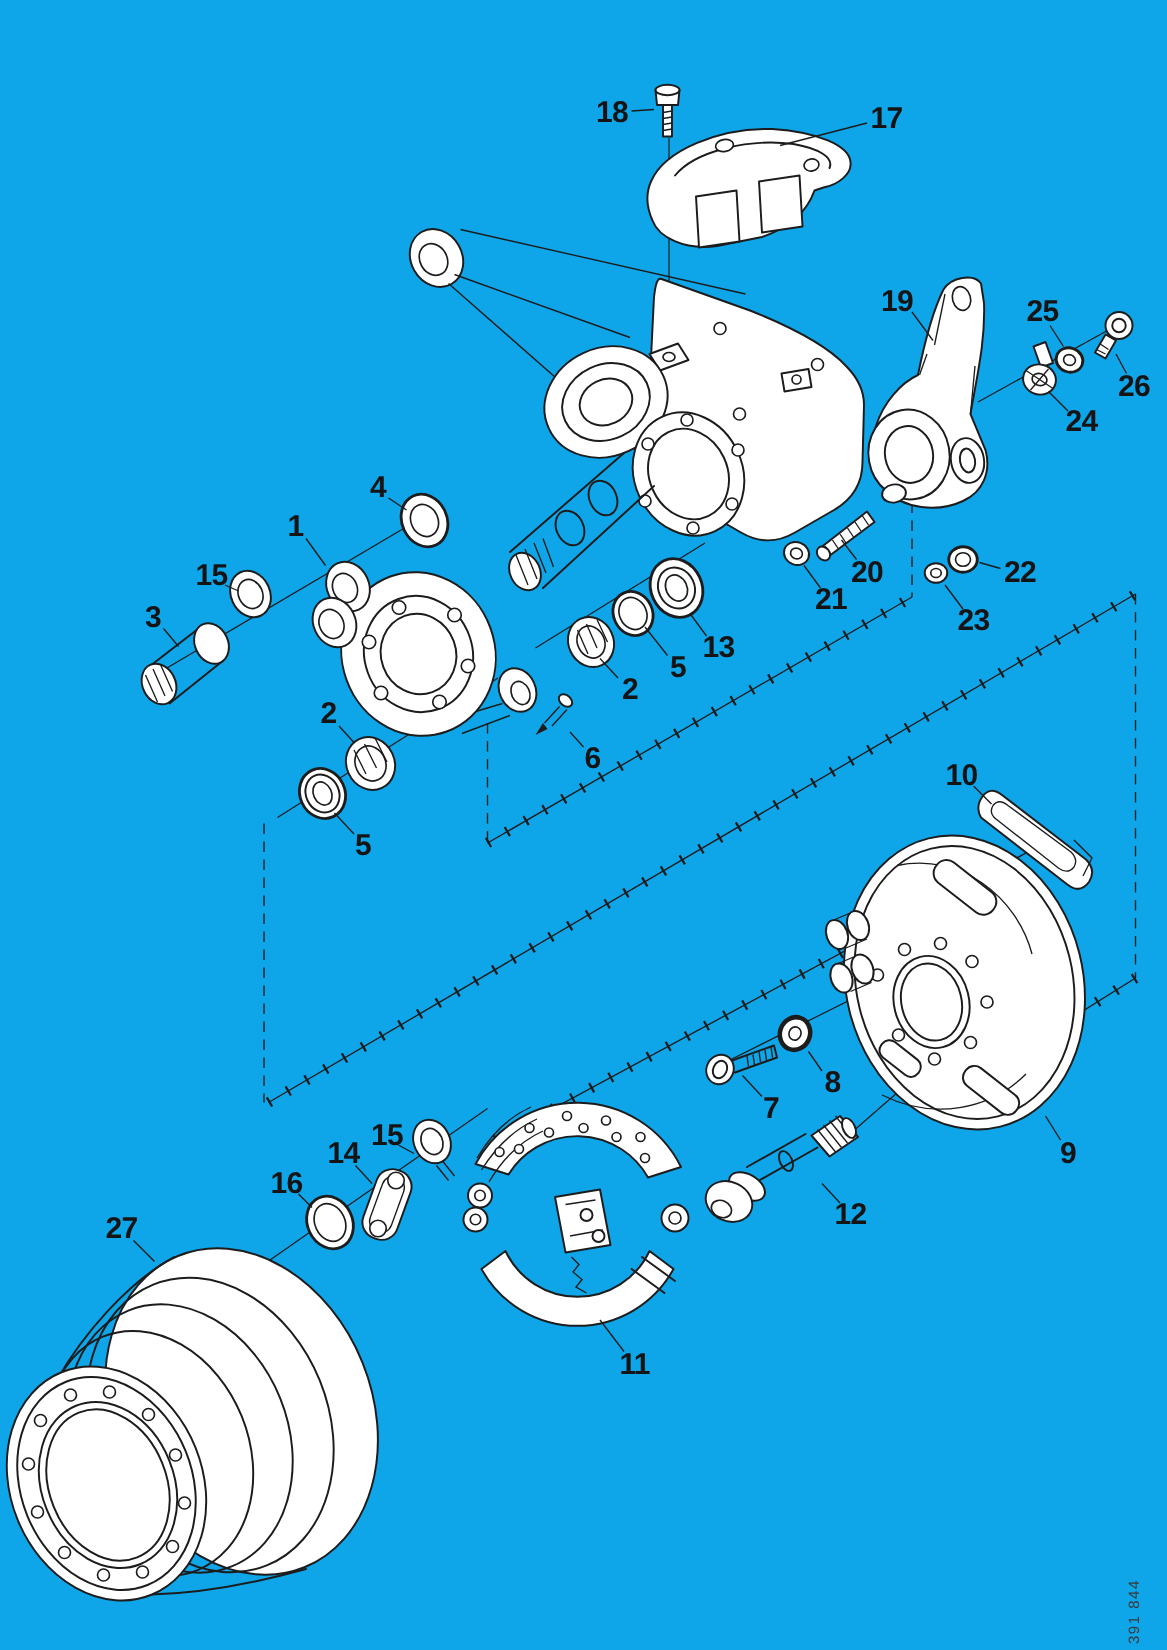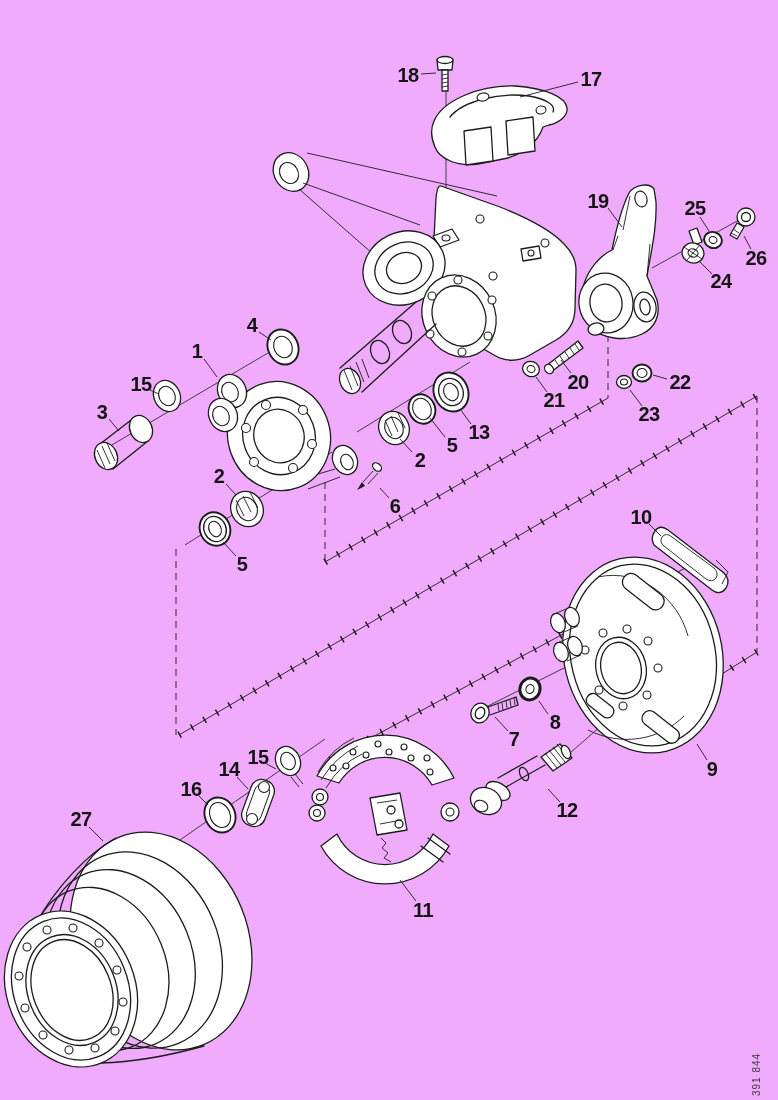--- a/index.html
+++ b/index.html
@@ -3,7 +3,7 @@
 <meta charset="utf-8">
 <style>
   html,body{margin:0;padding:0;background:#e8e8e8;}
-  .stage{position:relative;width:778px;height:1100px;background:#f0abfc;overflow:hidden;
+  .stage{position:relative;width:778px;height:1100px;background:#0ea5e9;overflow:hidden;
          font-family:"Liberation Sans",sans-serif;}
   svg{position:absolute;left:0;top:0;}
   

